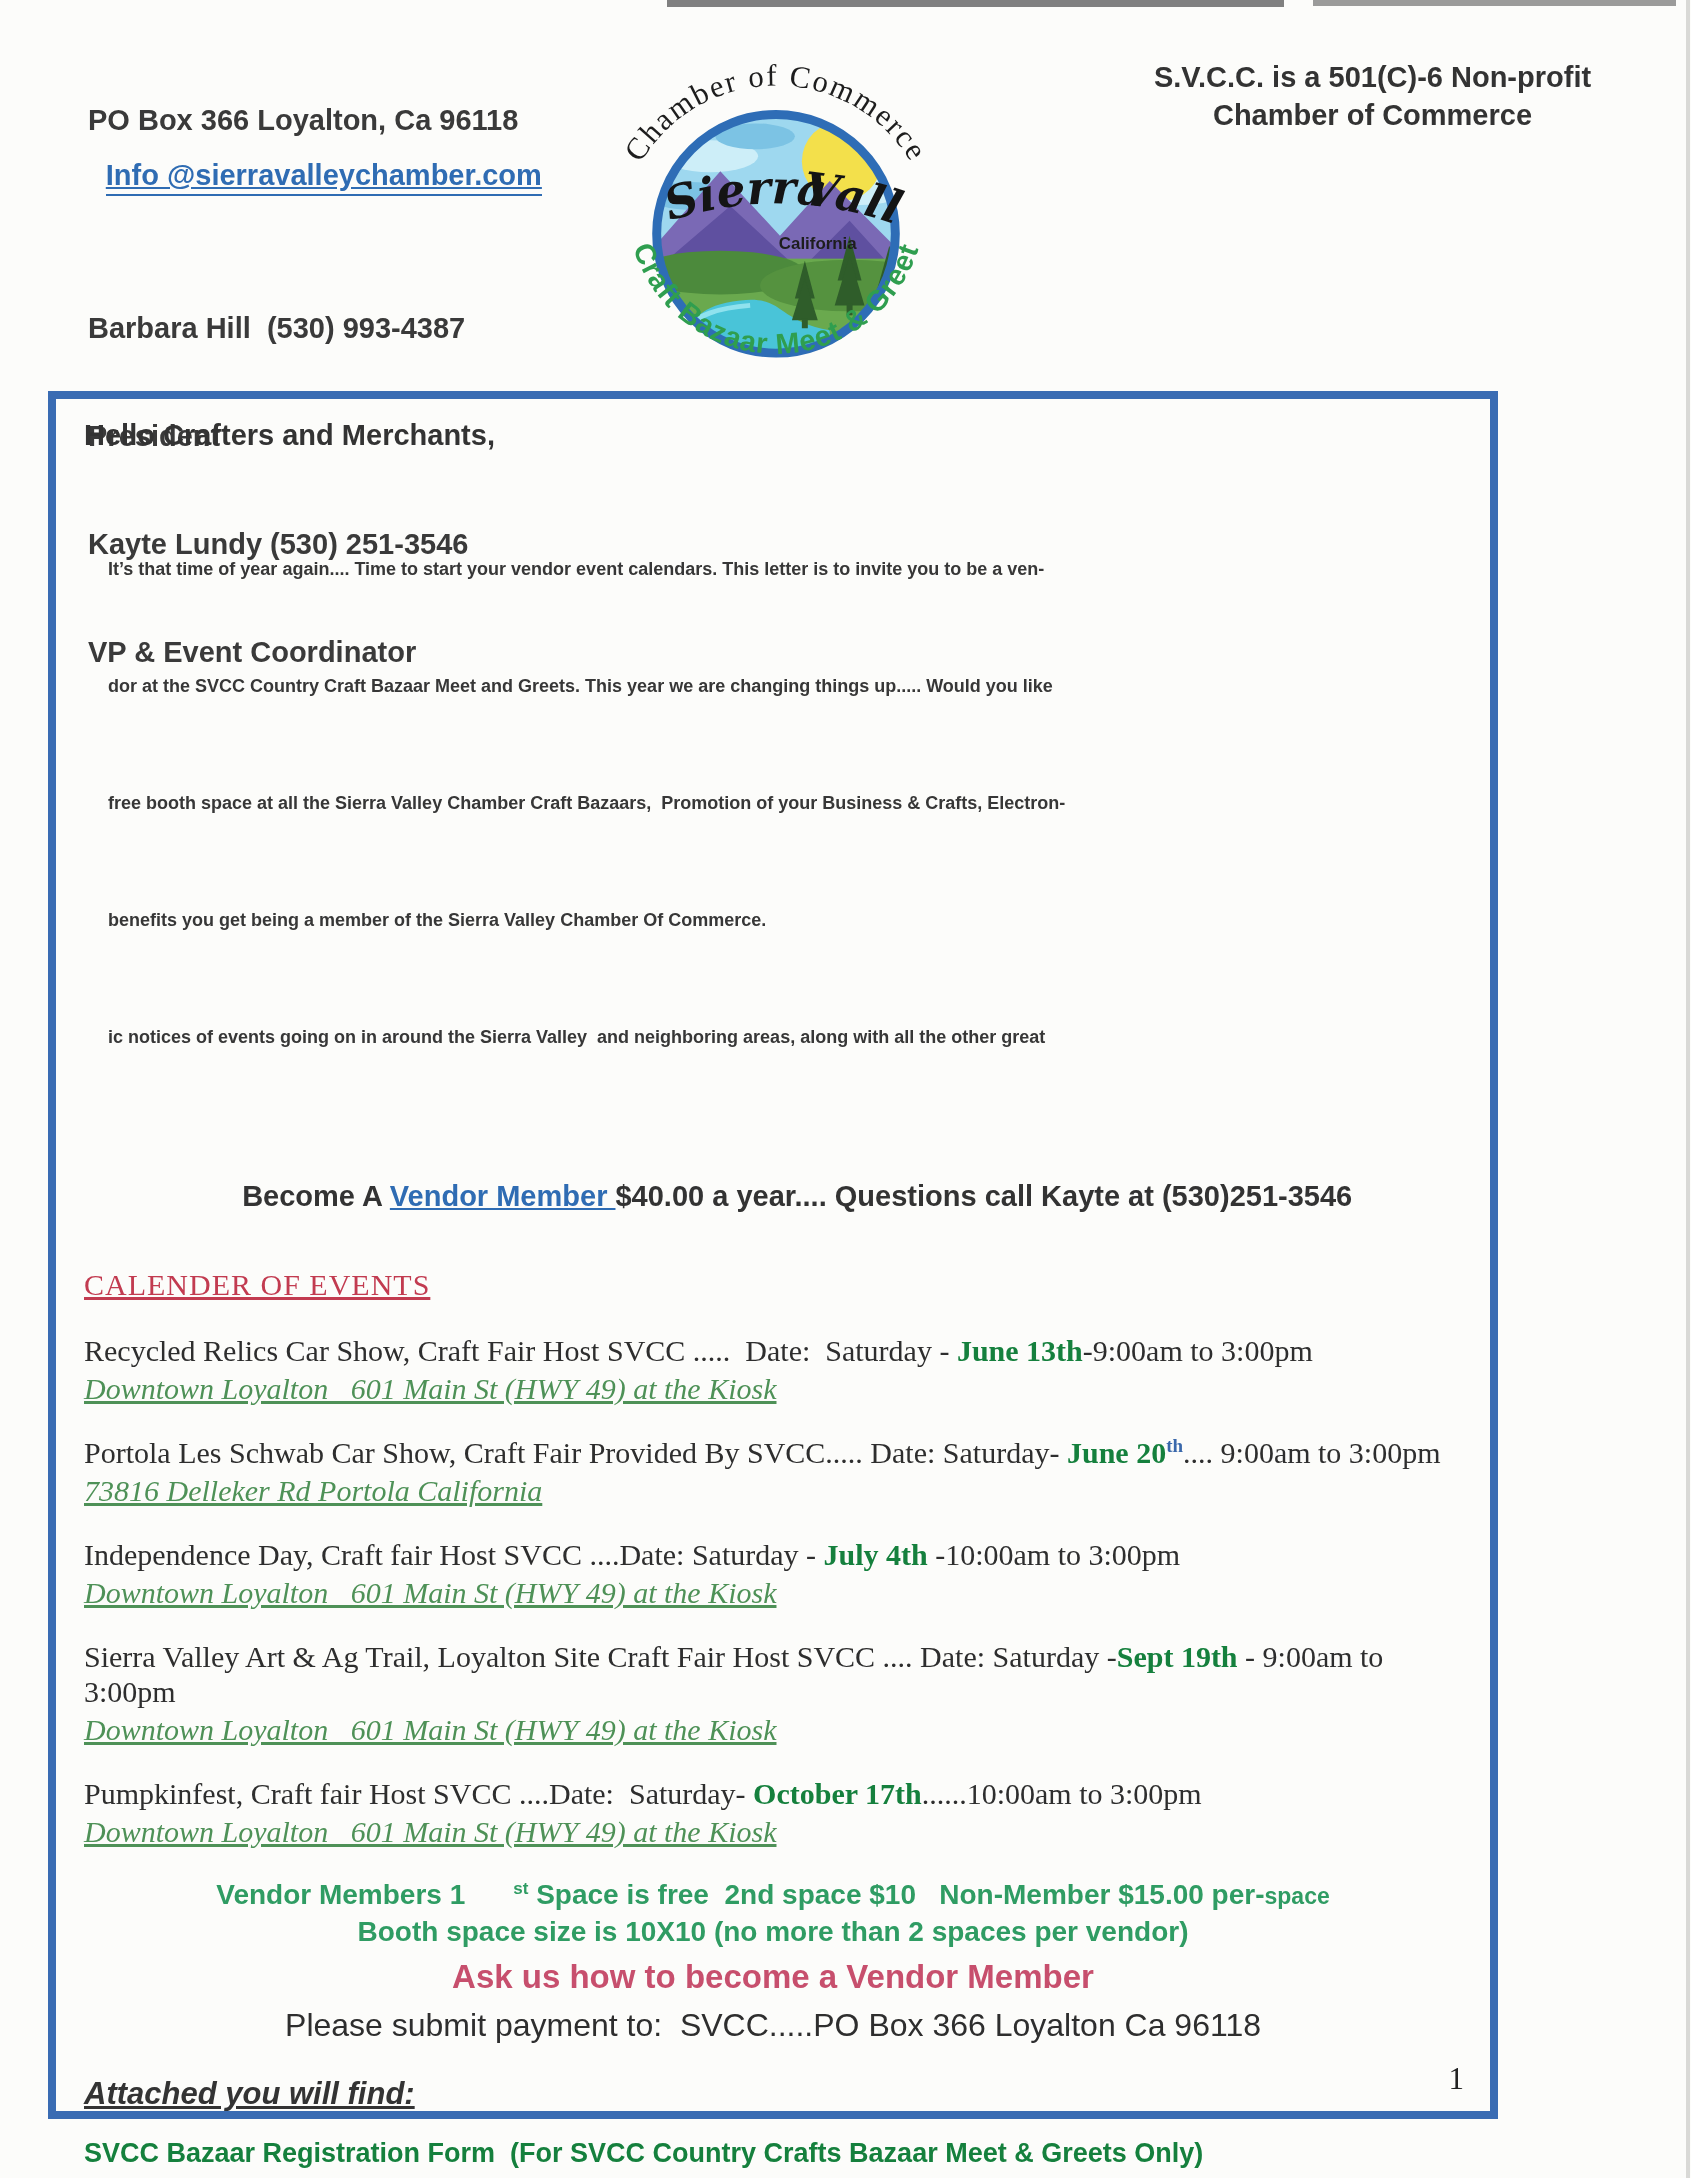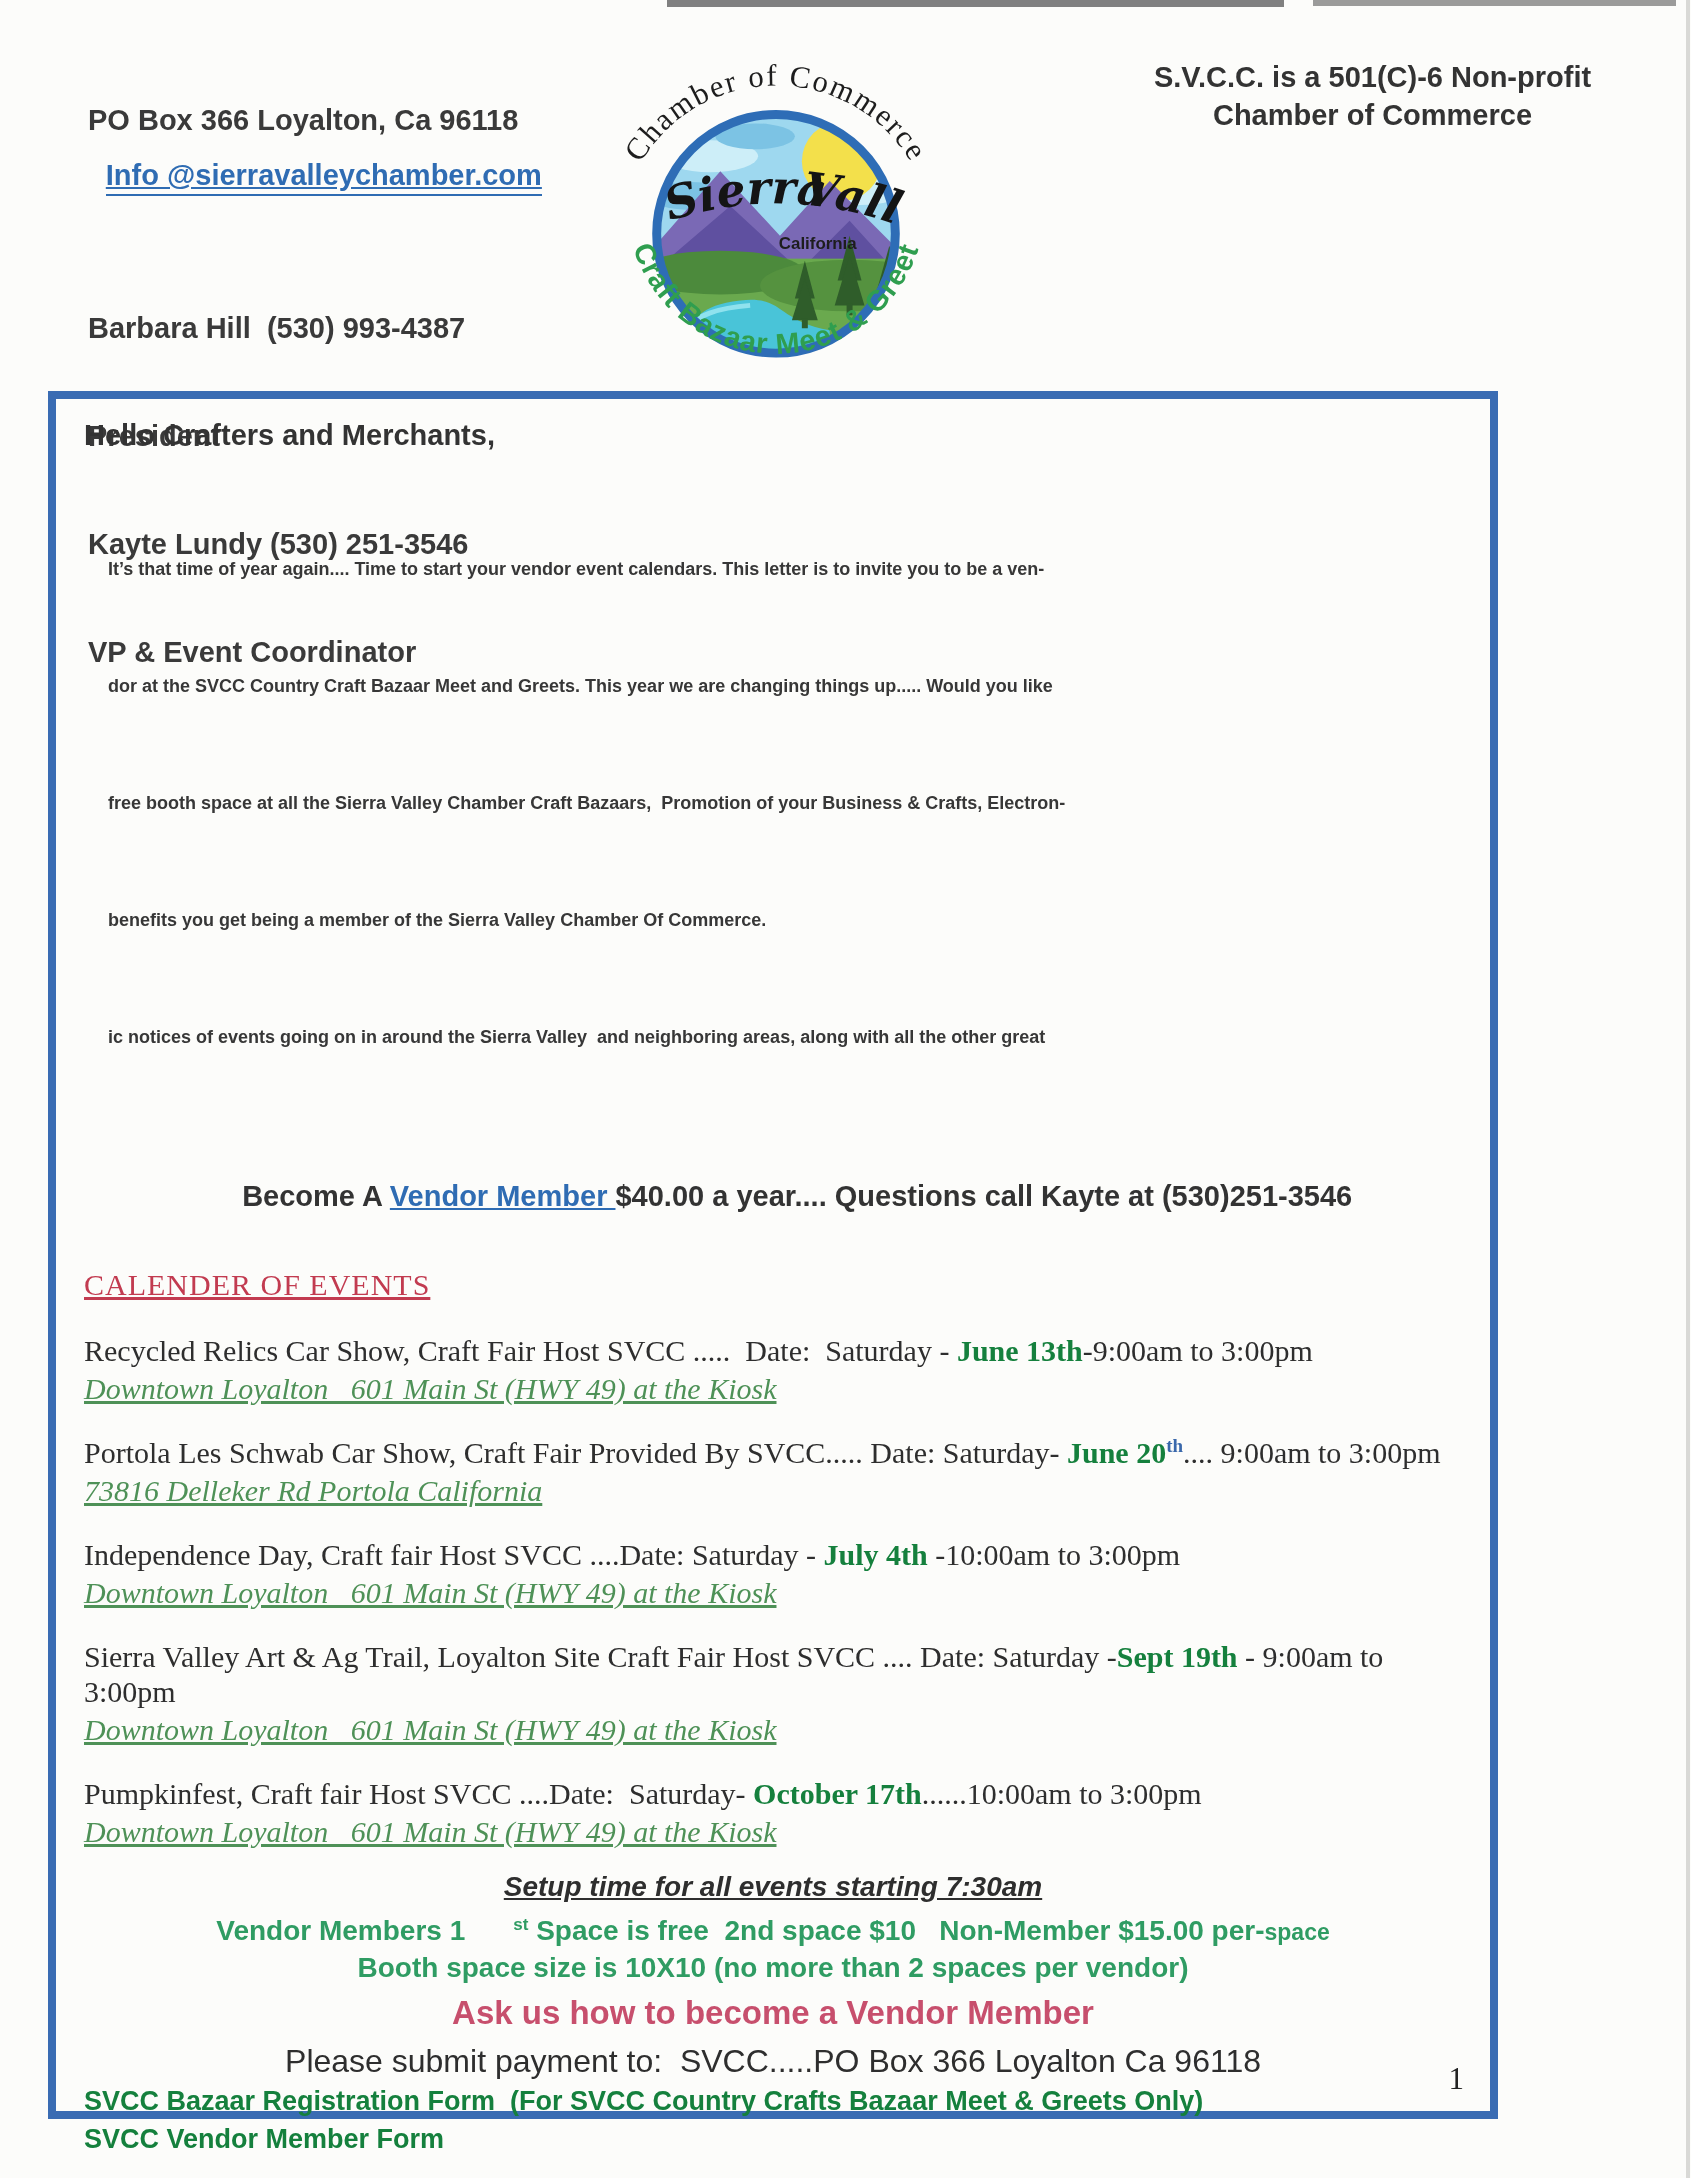--- a/index.html
+++ b/index.html
@@ -179,7 +179,6 @@
     </div>
 
     <div class="center-block">
-      <div class="setup">Setup time for all events starting 7:30am</div>
       <div class="pricing"><span>Vendor Members 1</span><sup>st</sup><span> Space is free  2nd space $10   Non-Member $15.00 per-</span><span class="small">space</span></div>
       <div class="booth">Booth space size is 10X10 (no more than 2 spaces per vendor)</div>
       <div class="ask">Ask us how to become a Vendor Member</div>

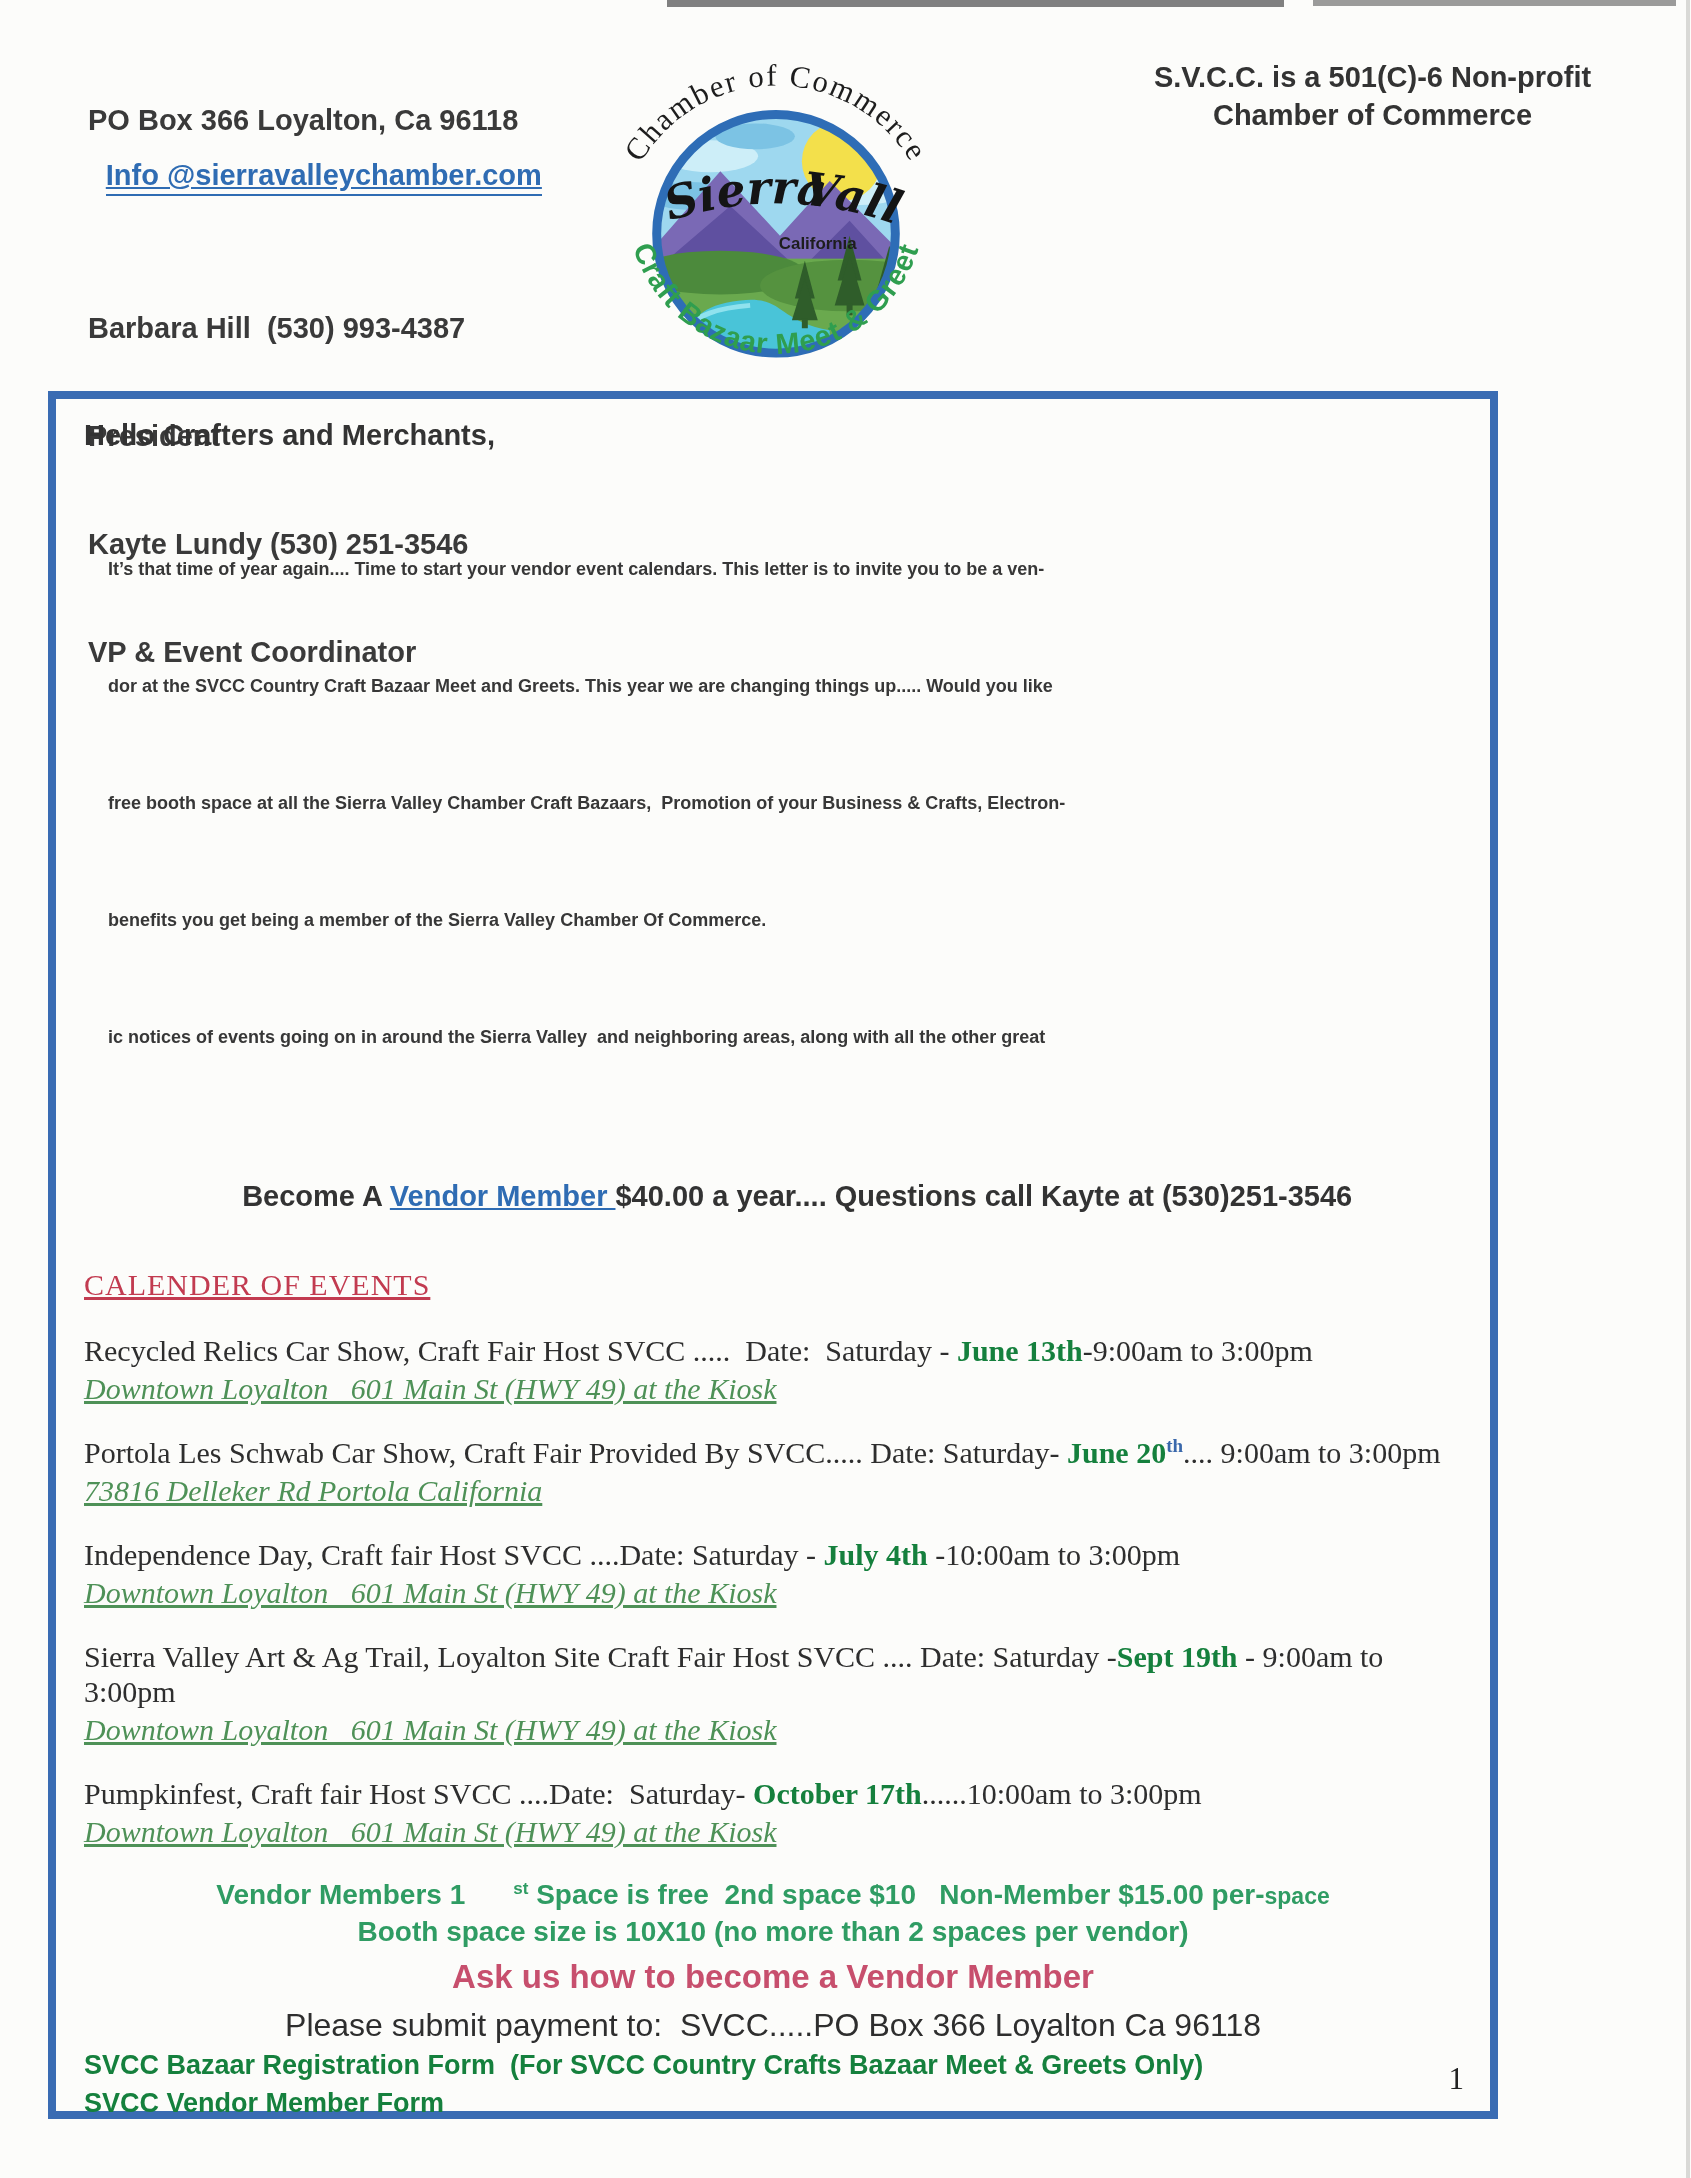--- a/index.html
+++ b/index.html
@@ -185,6 +185,7 @@
       <div class="payment">Please submit payment to:  SVCC.....PO Box 366 Loyalton Ca 96118</div>
     </div>
 
+    <div><span class="attached-heading">Attached you will find:</span></div>
 
     <div class="attach-list">
       <div>SVCC Bazaar Registration Form  (For SVCC Country Crafts Bazaar Meet &amp; Greets Only)</div>

